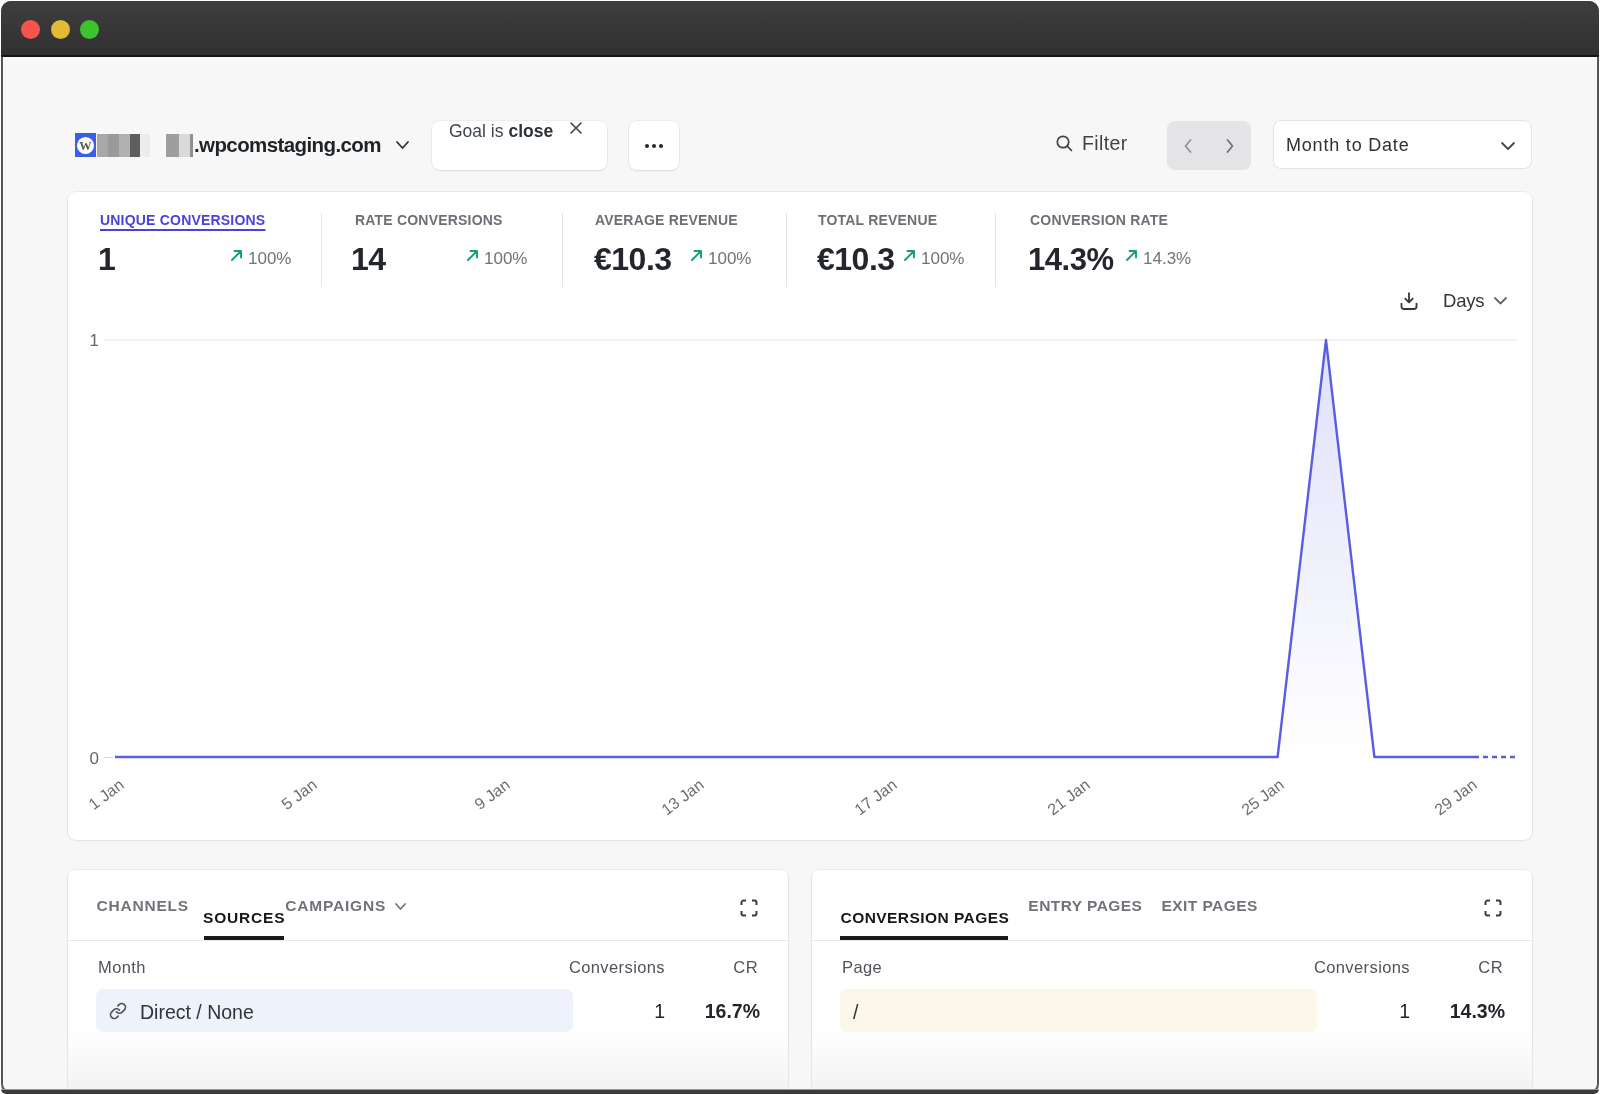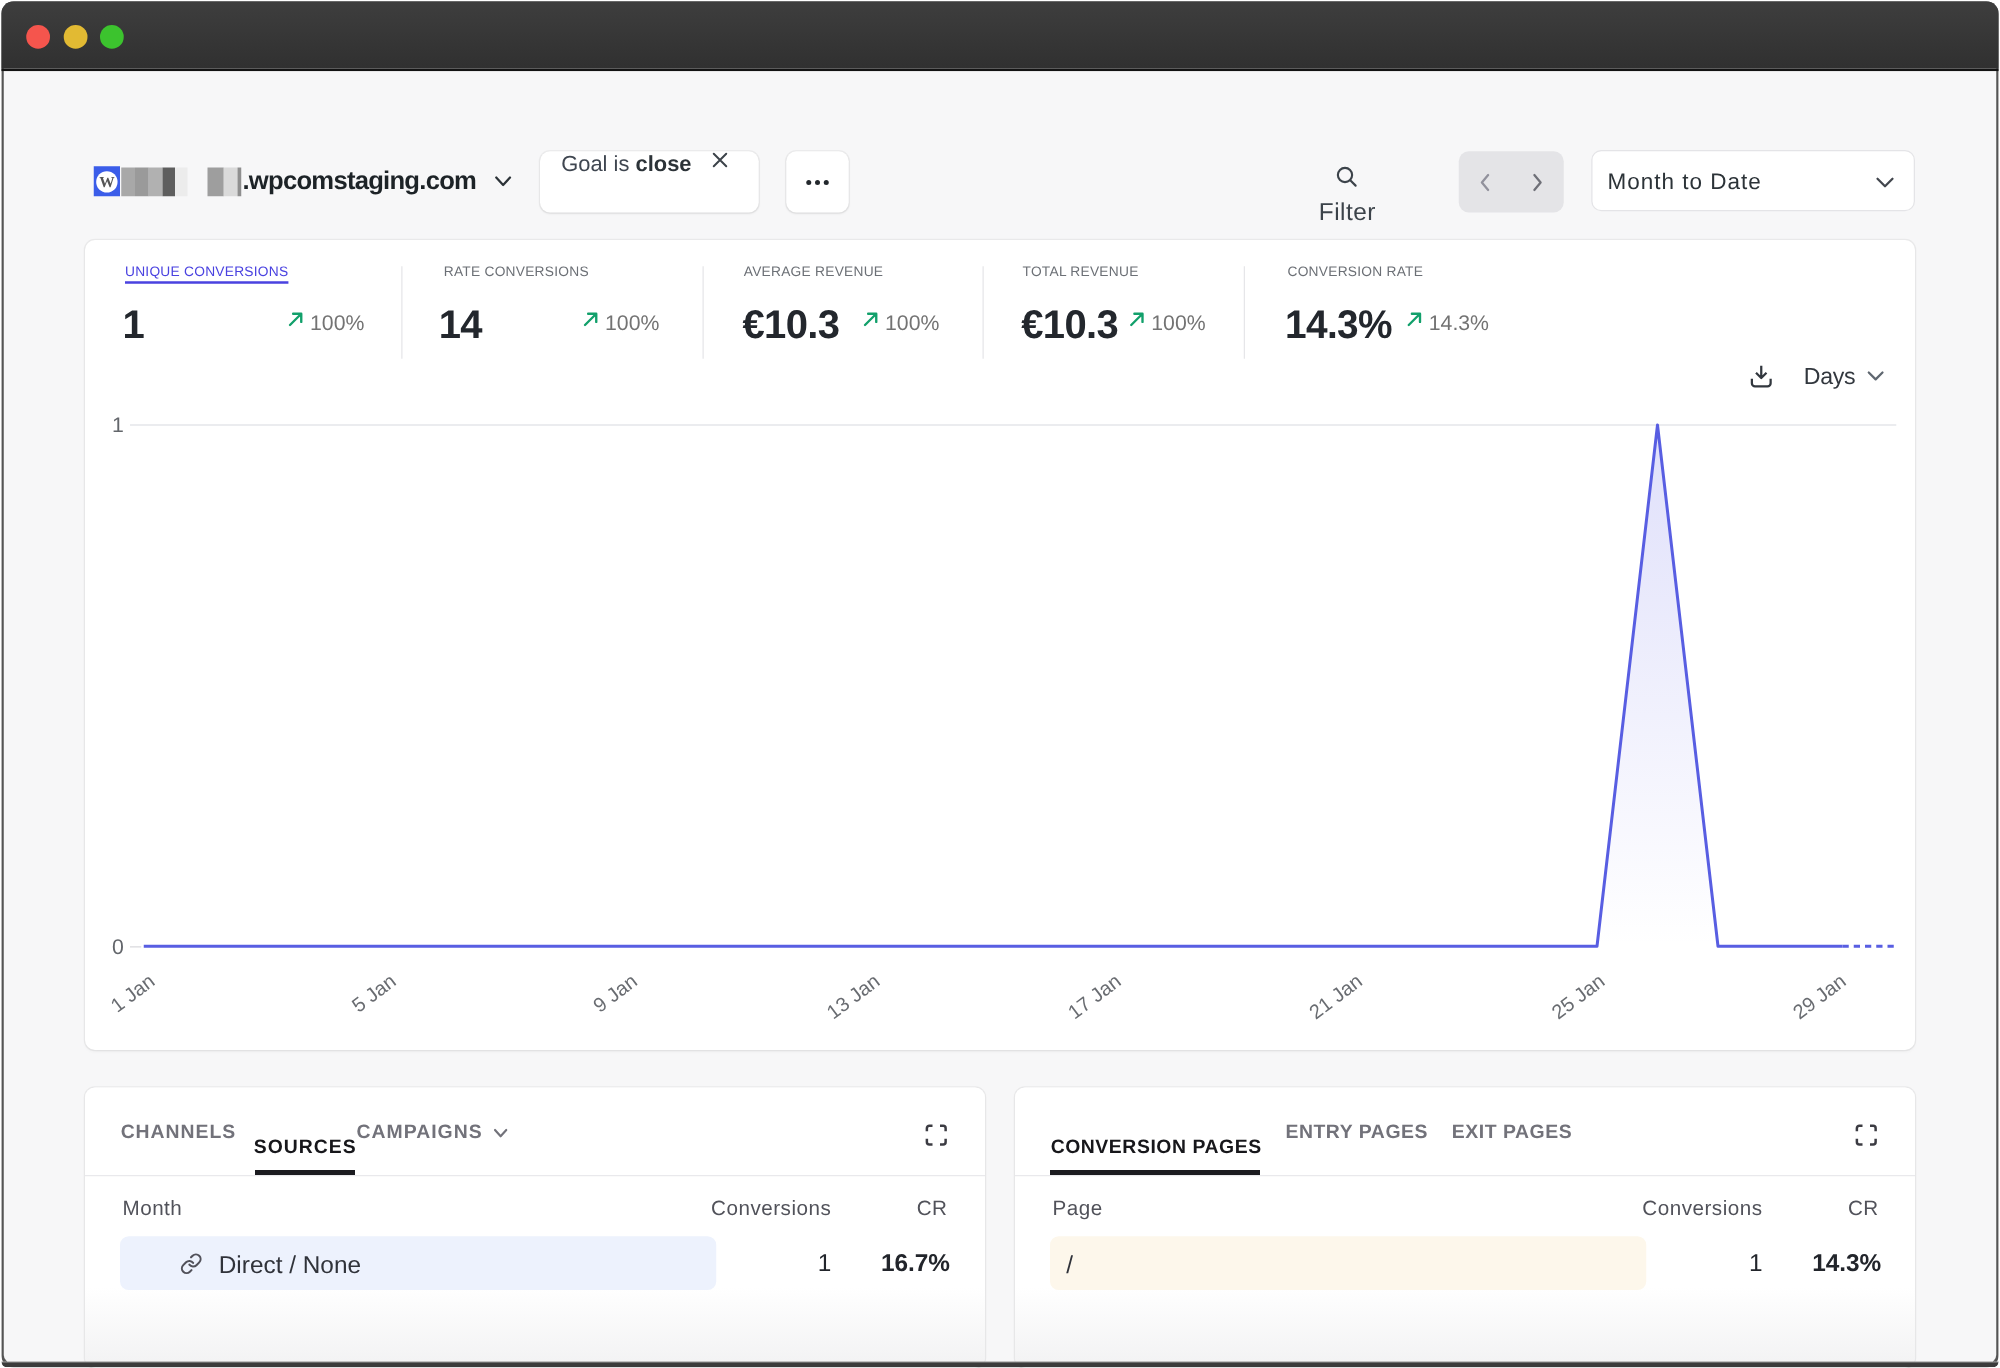--- a/index.html
+++ b/index.html
@@ -34,7 +34,7 @@
 .more span { display:flex; gap:3px; }
 .more i { width:4px; height:4px; border-radius:50%; background:#23282d; display:block; }
 .filter { position:absolute; left:1055px; top:132px; display:flex; align-items:center; gap:8px;
-  font-size:19.5px; letter-spacing:0.4px; color:#3c434a;flex-direction:column; }
+  font-size:19.5px; letter-spacing:0.4px; color:#3c434a; }
 .pager { position:absolute; left:1167px; top:121px; width:84px; height:49px; background:#e4e4e7;
   border-radius:8px; display:flex; align-items:center; justify-content:space-between; padding:0 16px; }
 .range { position:absolute; left:1273px; top:120px; width:259px; height:49px; background:#fff;

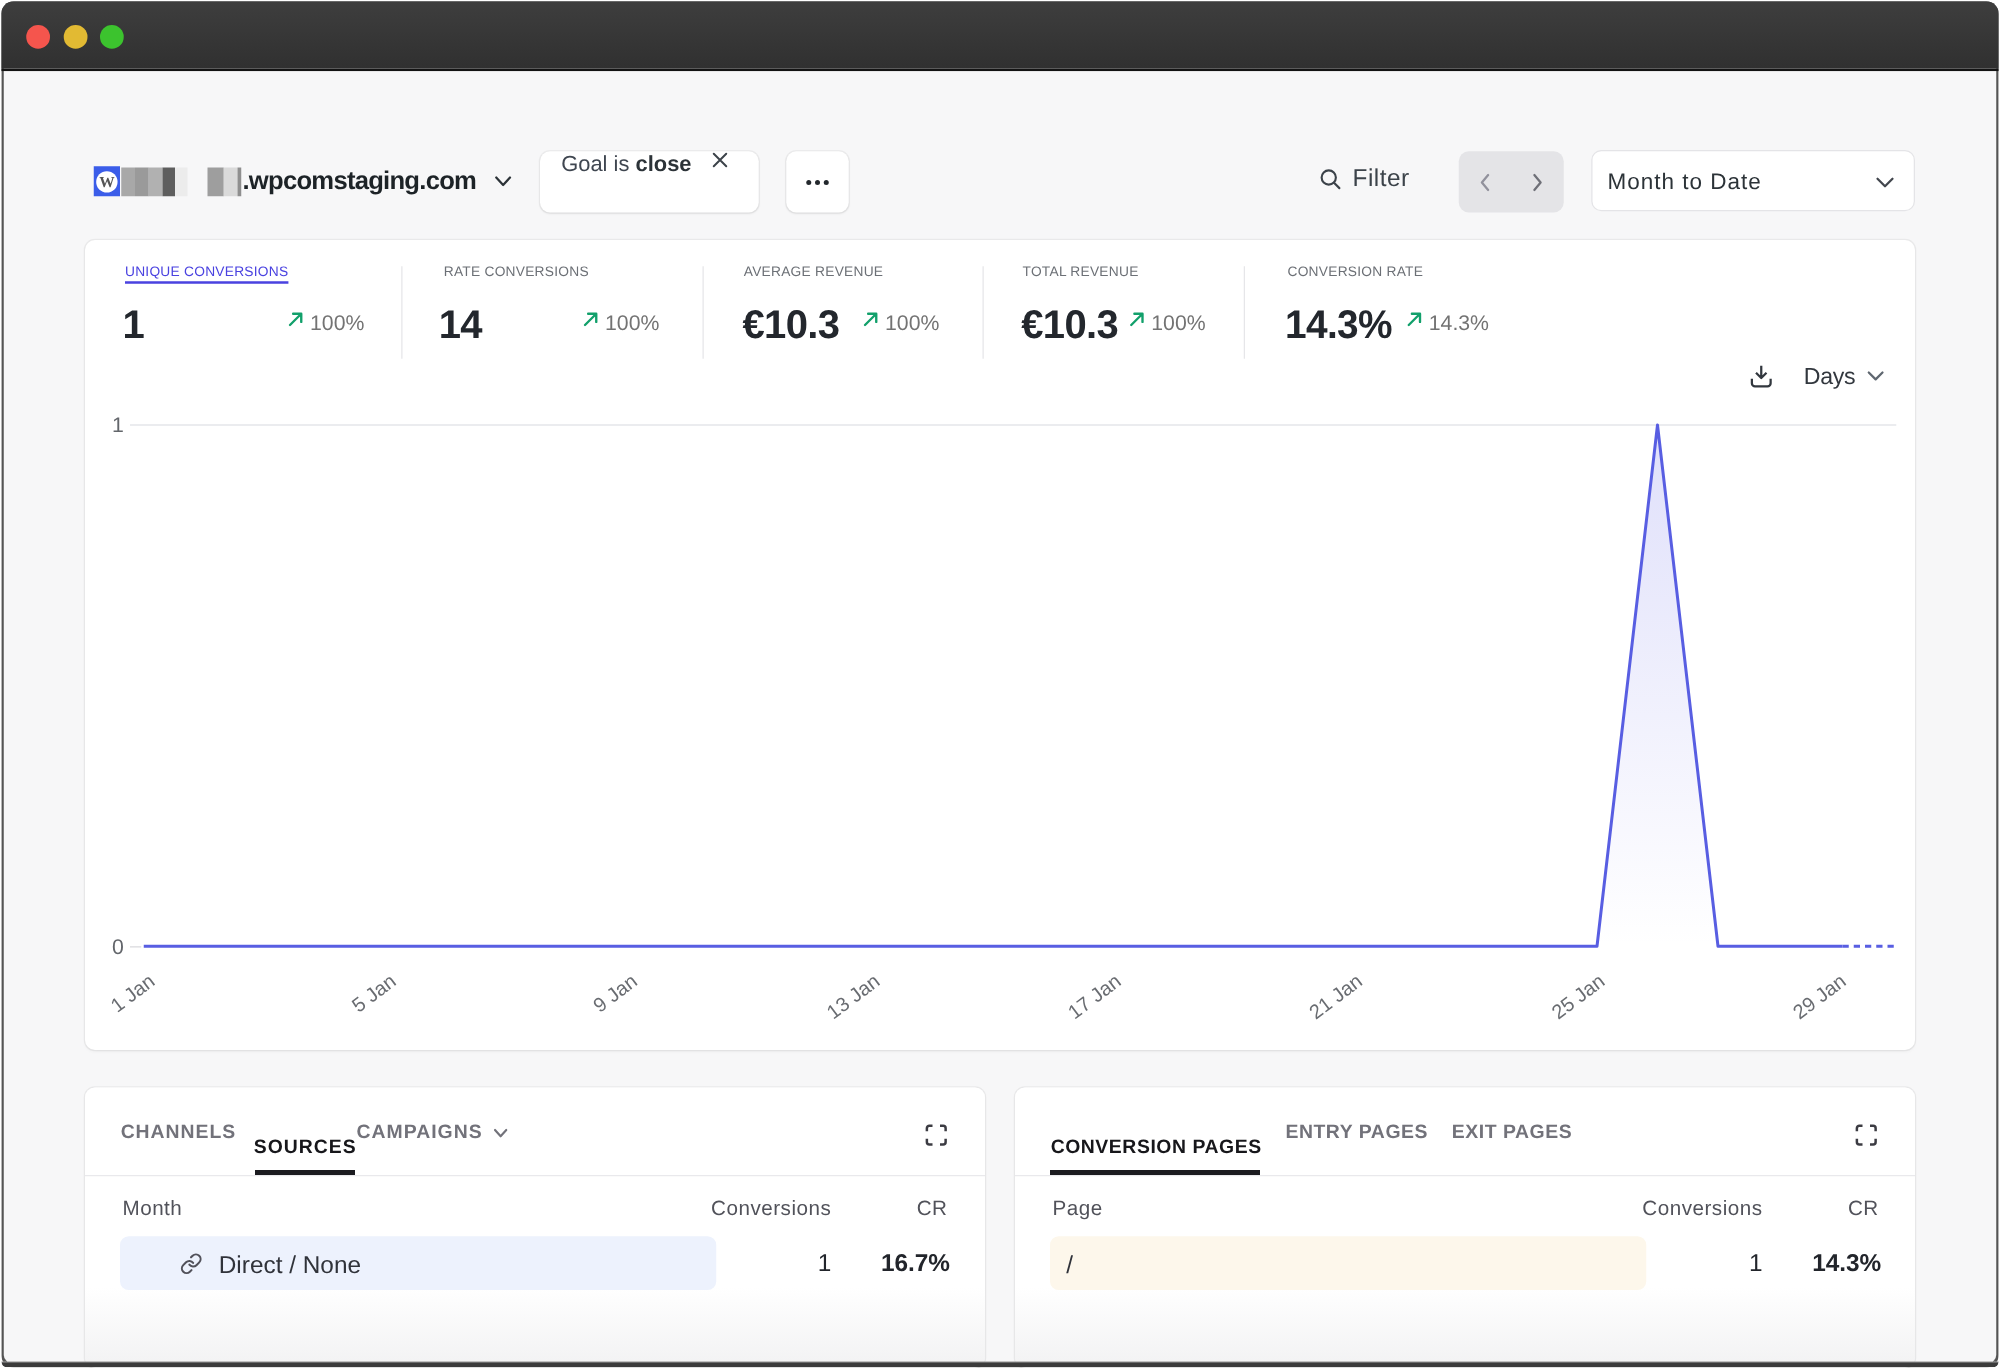--- a/index.html
+++ b/index.html
@@ -52,7 +52,7 @@
   background:linear-gradient(#fff 160px, #f2f2f3 224px); }
 
 
-.lab { position:absolute; top:21px; font-size:11px; font-weight:normal; letter-spacing:0.2px; color:#6c7076; line-height:1; }
+.lab { position:absolute; top:21px; font-size:14px; font-weight:bold; letter-spacing:0.2px; color:#6c7076; line-height:1; }
 .lab.active { color:#4a42e0; text-decoration:underline; text-underline-offset:4px; text-decoration-thickness:2px; }
 .val { position:absolute; top:51px; font-size:32px; font-weight:bold; color:#23272d; letter-spacing:-0.5px; line-height:1; }
 .trend { position:absolute; top:57px; display:flex; gap:5px; font-size:17px; color:#737373; }

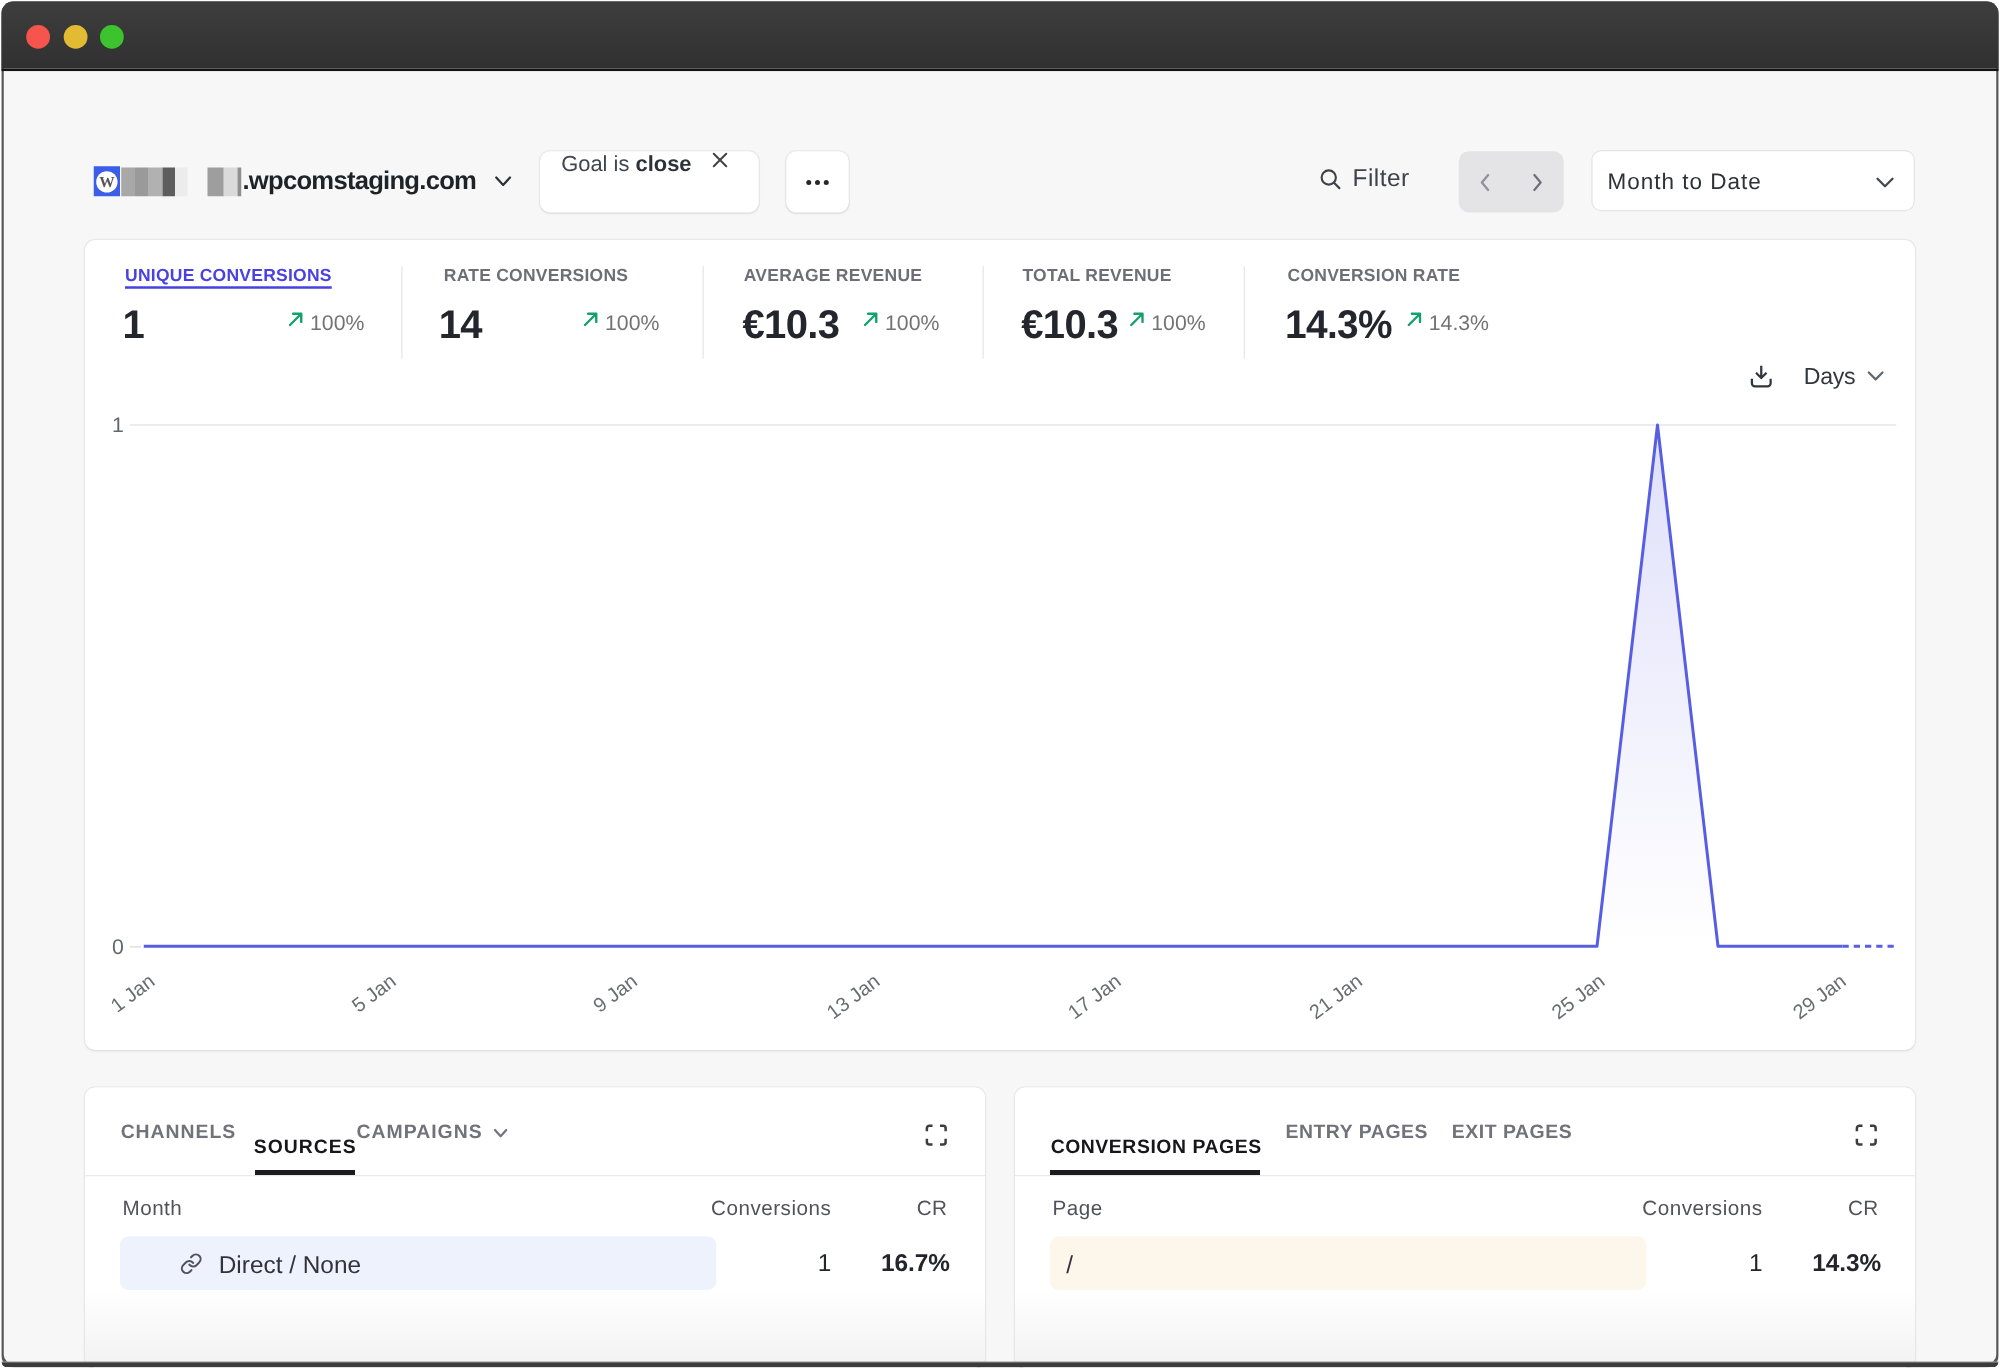--- a/index.html
+++ b/index.html
@@ -69,7 +69,7 @@
 .thead { position:absolute; top:88px; font-size:16.5px; letter-spacing:0.4px; color:#51525a; line-height:1.2; }
 .pill { position:absolute; left:28px; top:119px; width:477px; height:43px; border-radius:7px;
   display:flex; align-items:center; font-size:19.5px; color:#30333a; }
-.pill.blue { background:#edf2fd;padding-left:35px; }
+.pill.blue { background:#edf2fd; }
 .pill.cream { background:#fdf7eb; }
 .pill span { position:relative; top:2px; }
 .rowval { position:absolute; top:132px; font-size:19.5px; color:#22252b; line-height:1; }

